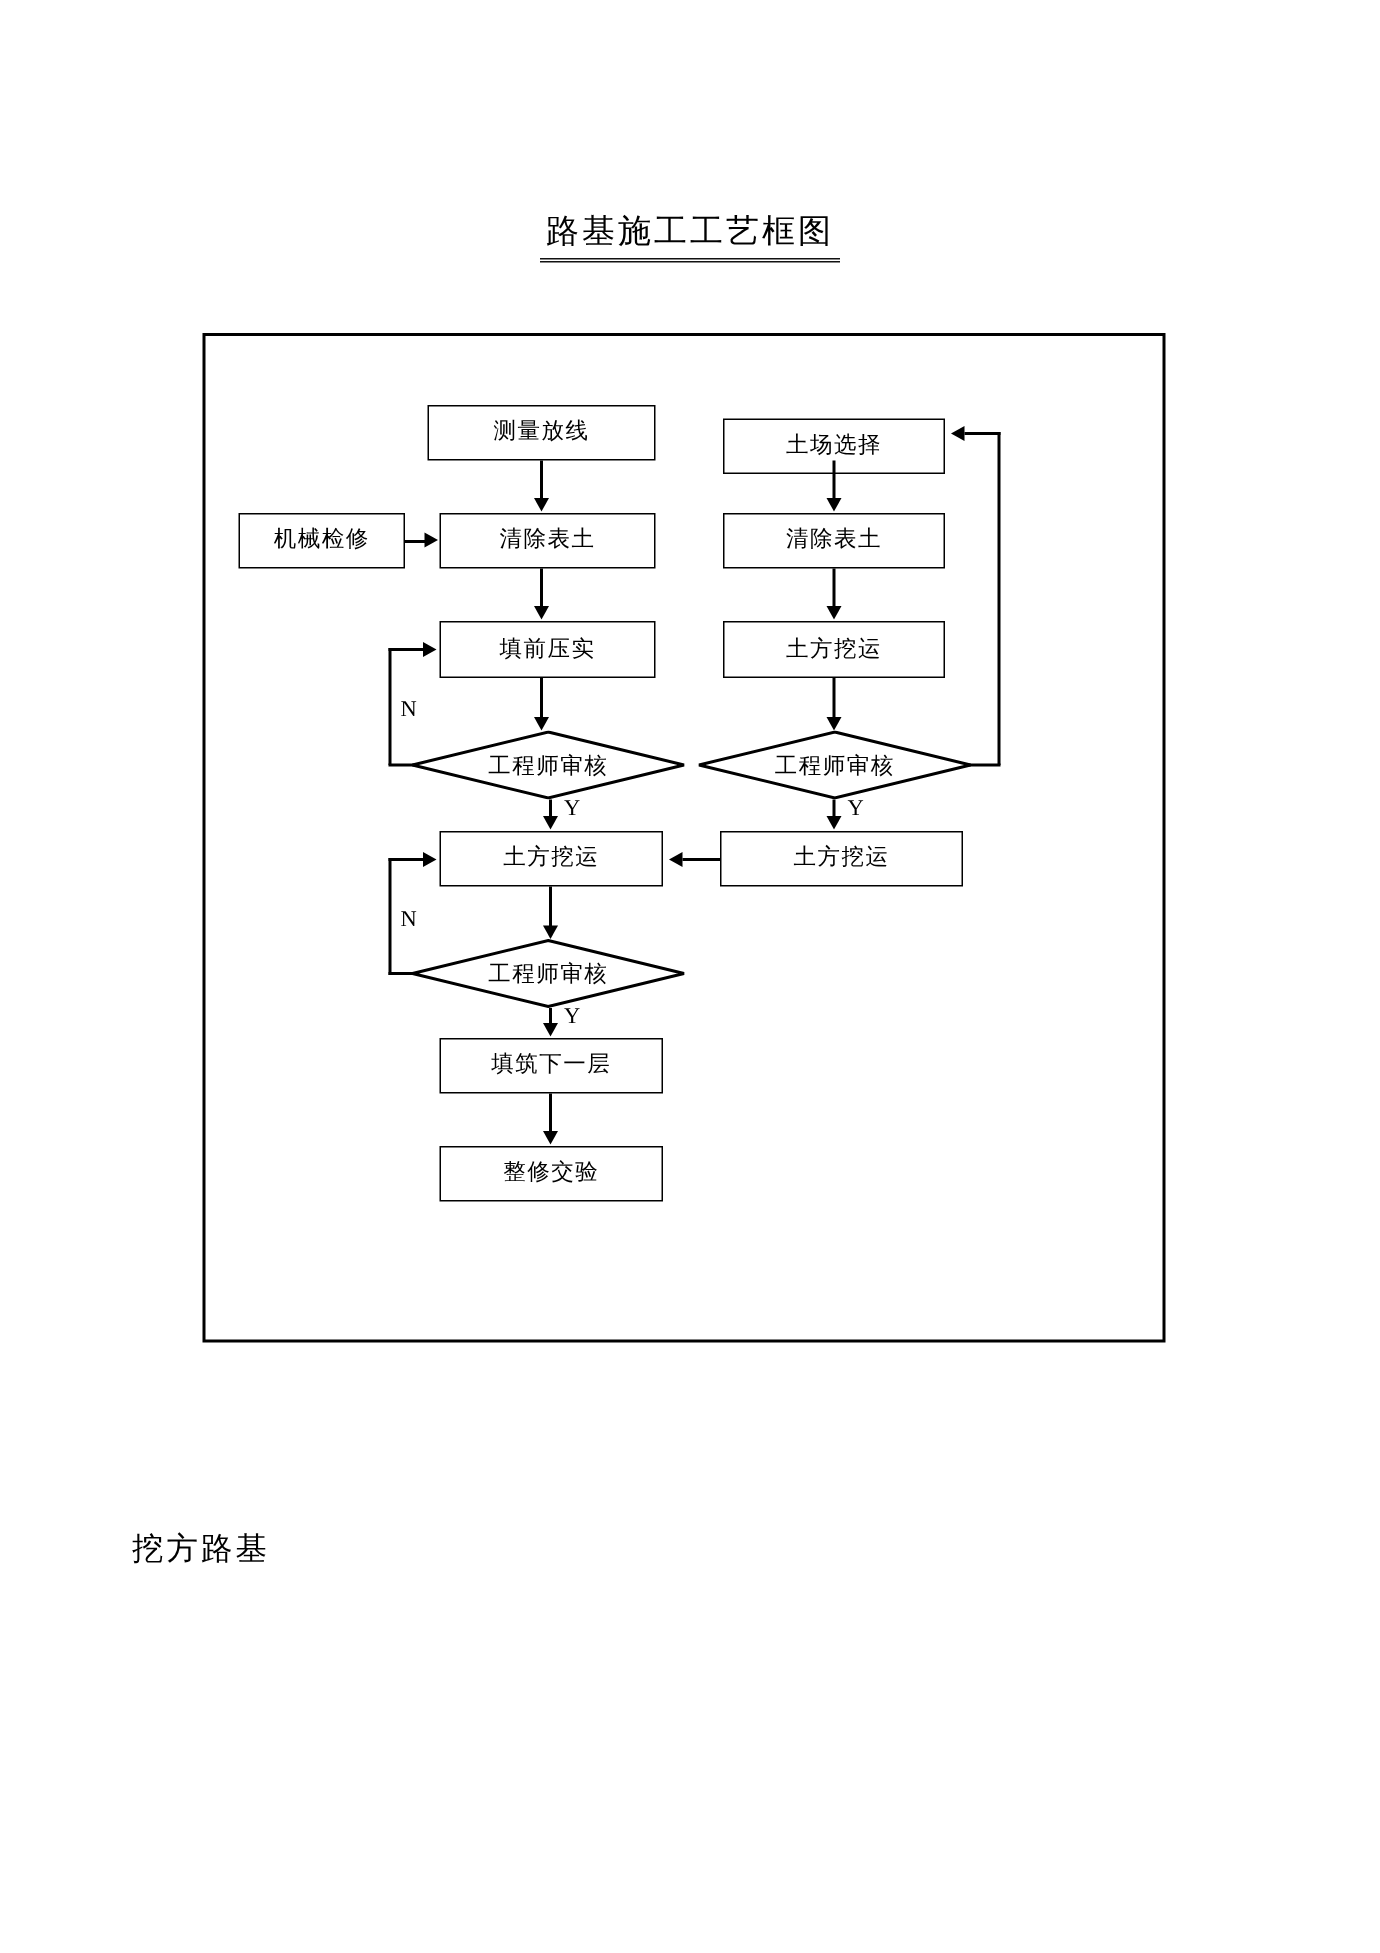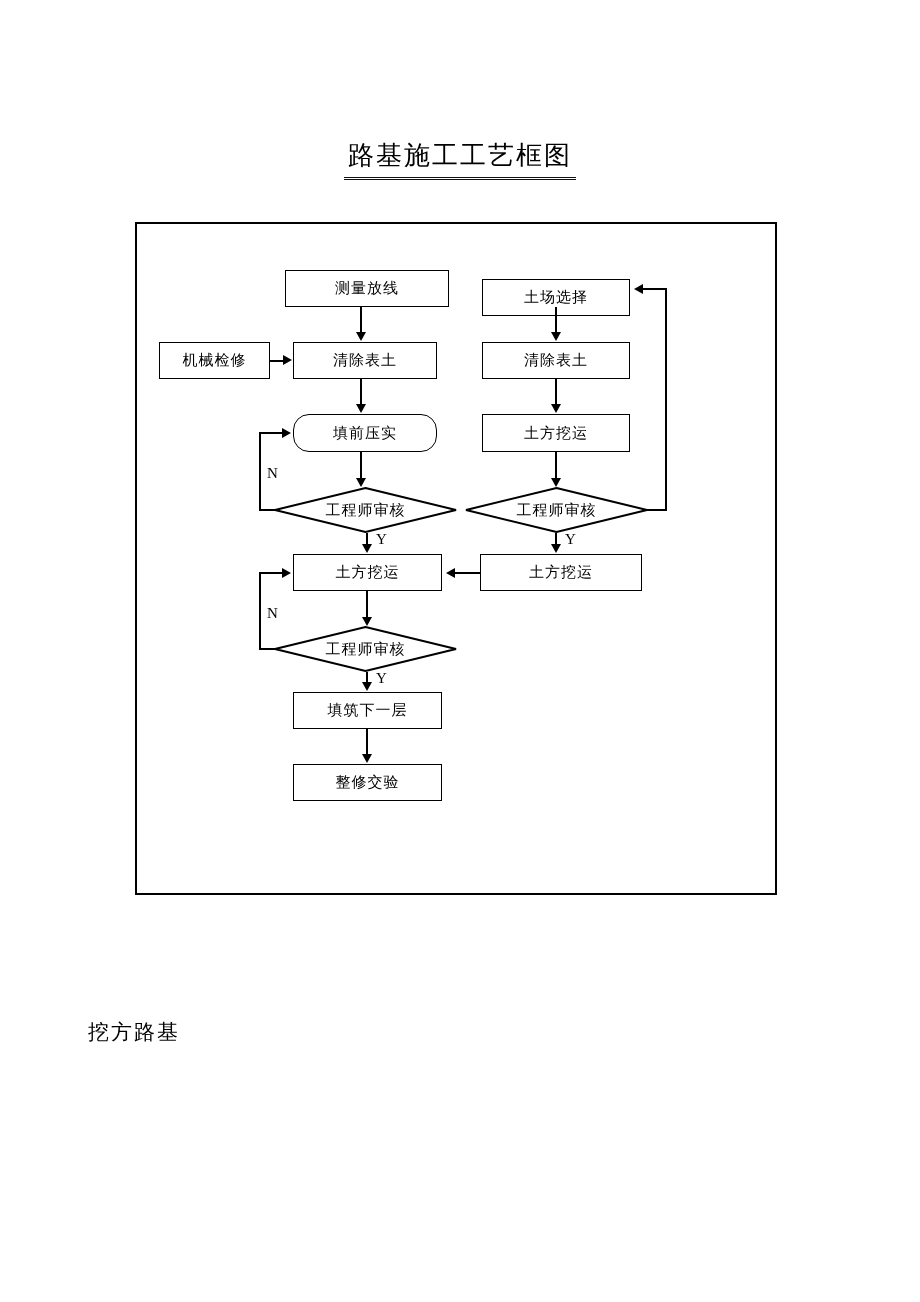--- a/index.html
+++ b/index.html
@@ -23,7 +23,7 @@
     top: 140px;
     width: 920px;
     text-align: center;
-    font-size: 26px;
+    font-size: 22px;
     letter-spacing: 2px;
     font-family: "Liberation Serif", "DejaVu Serif", serif;
   }

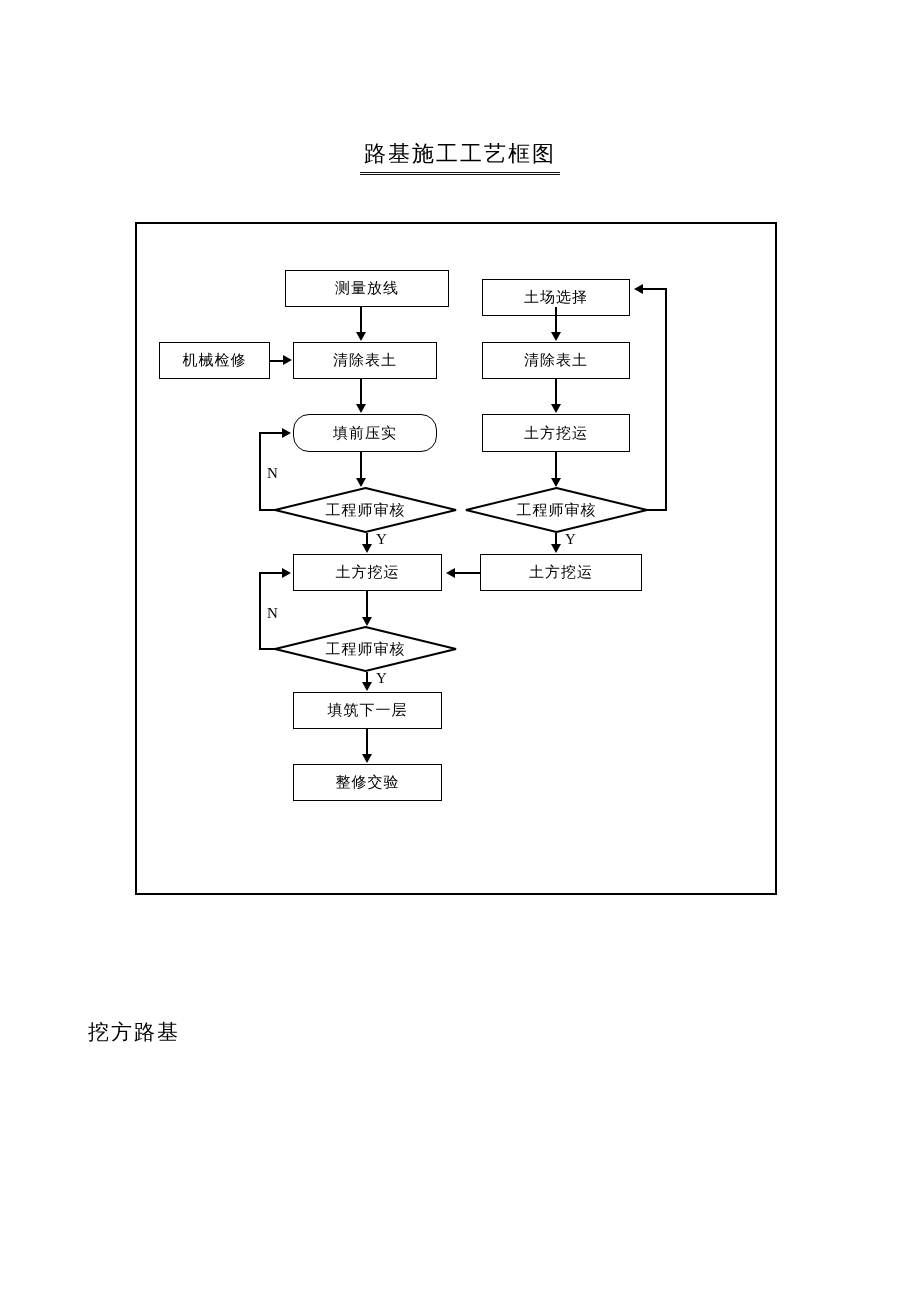--- a/index.html
+++ b/index.html
@@ -142,7 +142,7 @@
 
 <div id="flow-frame">
 
-  <div class="node" style="left:148px; top:46px; width:164px; height:37px;">
+  <div class="node" style="left:148px; top:46px; width:152px; height:37px;">
     <span>测量放线</span>
   </div>
 

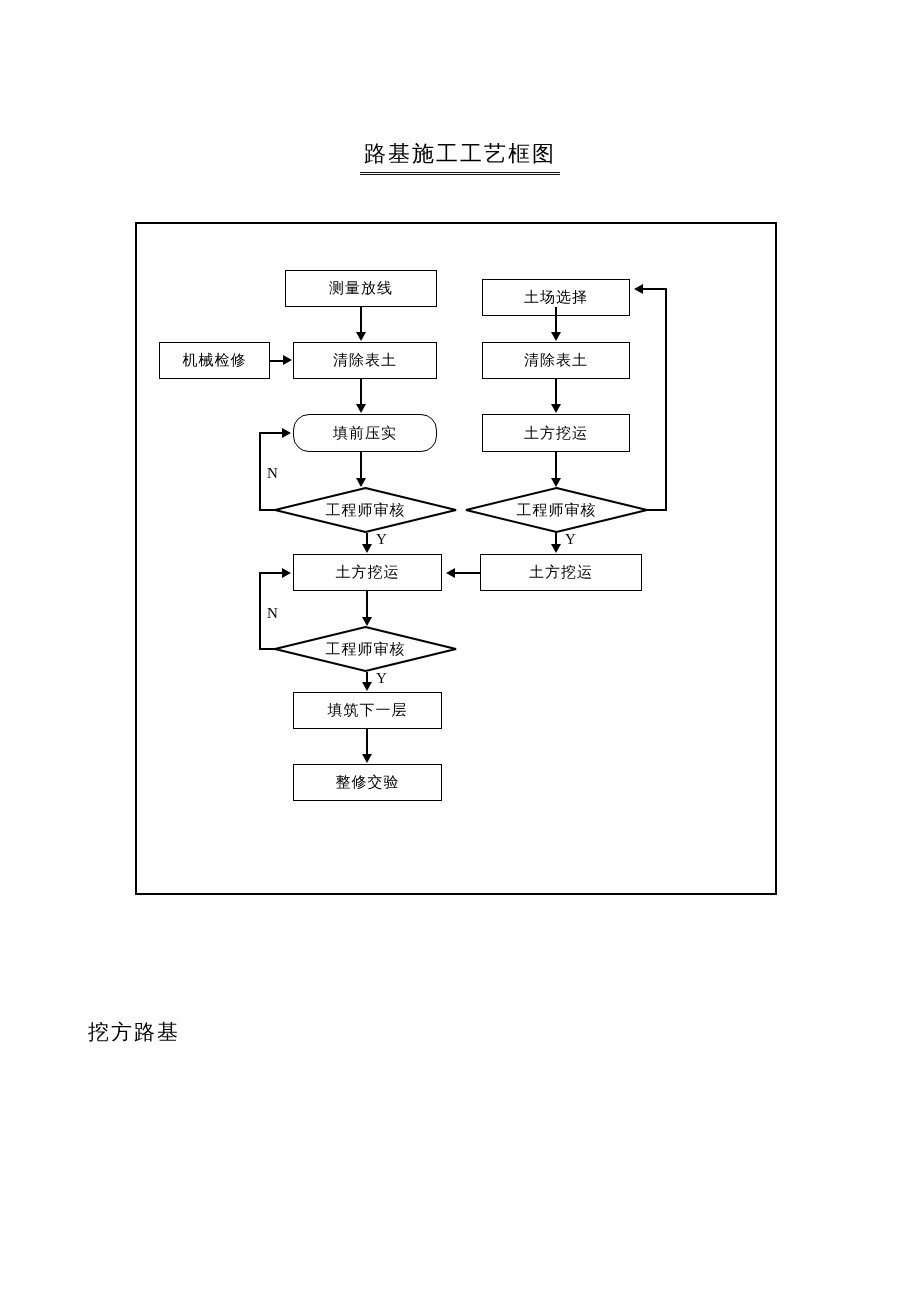--- a/index.html
+++ b/index.html
@@ -162,7 +162,7 @@
     <span>清除表土</span>
   </div>
 
-  <div class="node" style="left:156px; top:190px; width:144px; height:38px;border-radius:16px;">
+  <div class="node" style="left:156px; top:190px; width:144px; height:38px;">
     <span>填前压实</span>
   </div>
 

